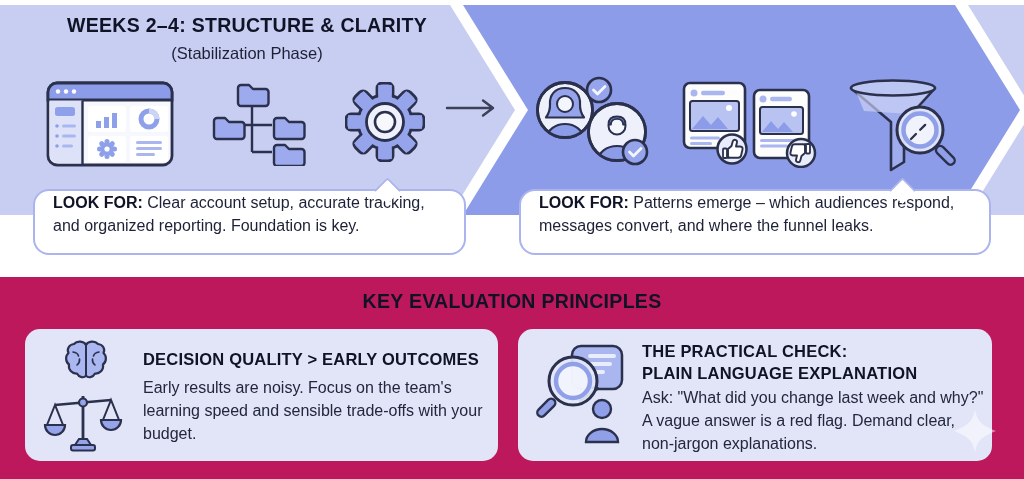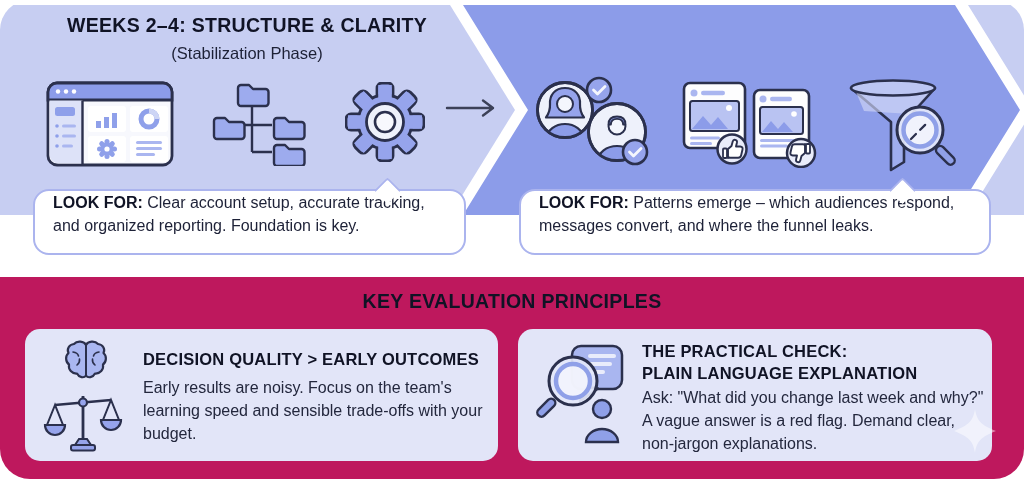--- a/index.html
+++ b/index.html
@@ -7,7 +7,6 @@
     position:relative;width:1024px;height:479px;overflow:hidden;
     background:#ffffff;color:#16192b;
     font-family:"Liberation Sans", sans-serif;
-    border-radius:30px;
   }
   .abs{position:absolute;}
   

